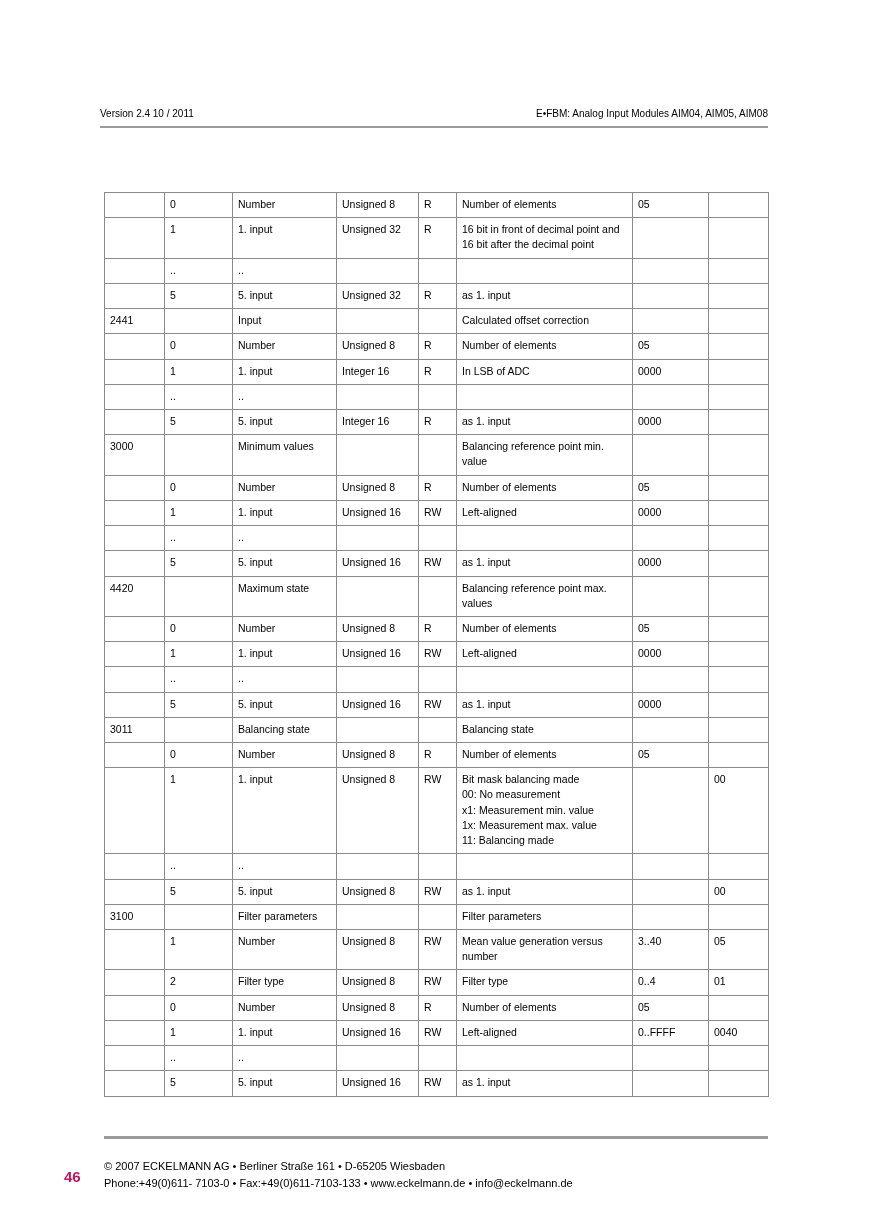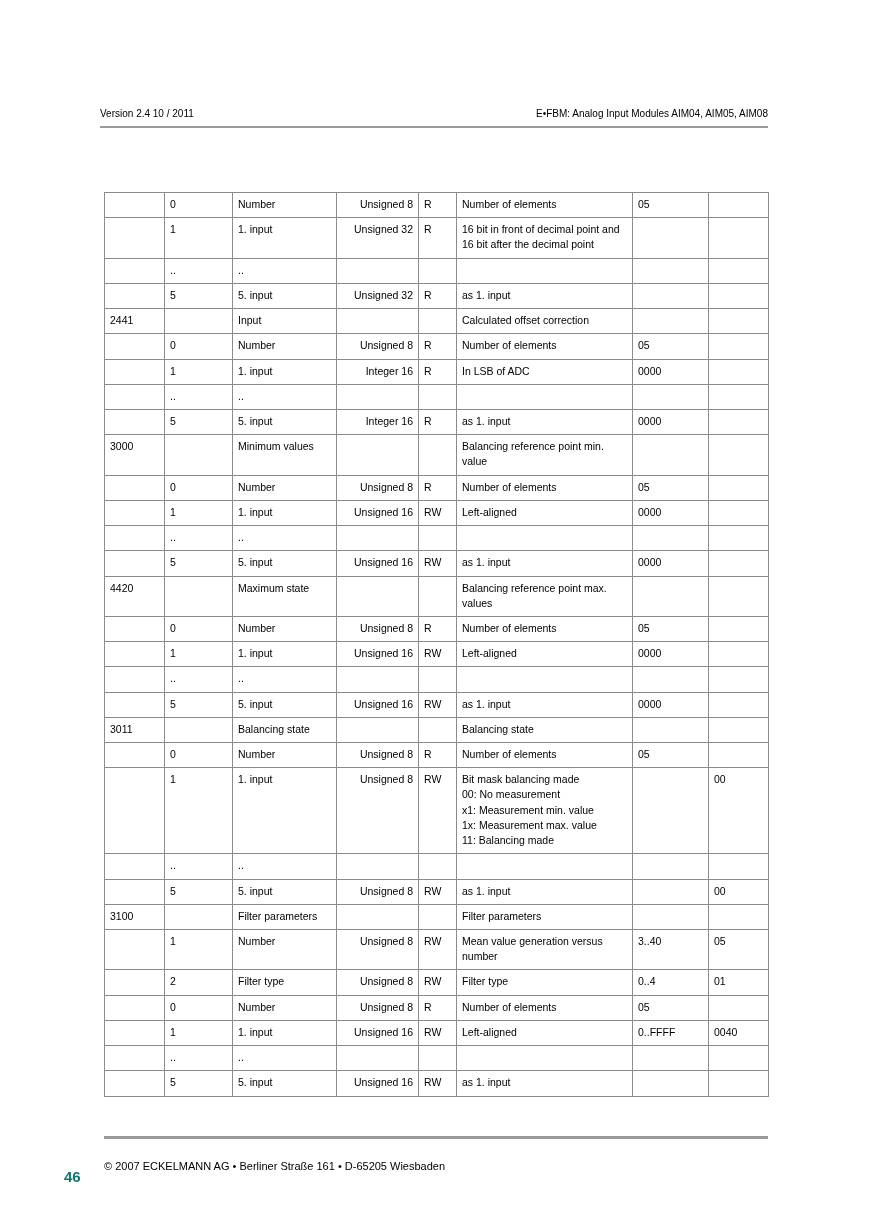--- a/index.html
+++ b/index.html
@@ -64,7 +64,7 @@
   .c0 { width: 60px; }
   .c1 { width: 68px; }
   .c2 { width: 104px; }
-  .c3 { width: 82px; text-align: right; }
+  .c3 { width: 82px; }
   .c4 { width: 38px; }
   .c5 { width: 176px; }
   .c6 { width: 76px; }

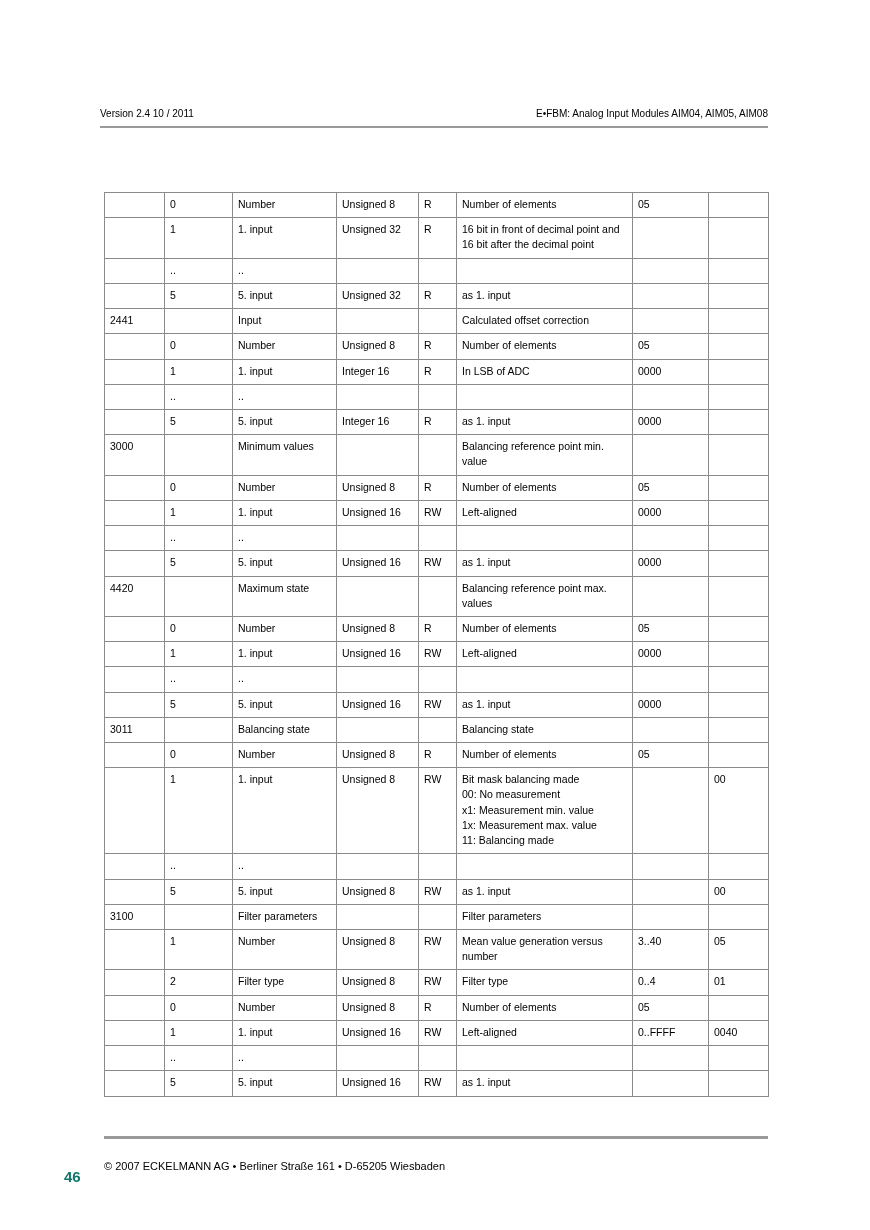--- a/index.html
+++ b/index.html
@@ -85,7 +85,7 @@
     top: 1168px;
     font-size: 15px;
     font-weight: bold;
-    color: #0f766e;
+    color: #be185d;
   }
   .footer-text {
     position: absolute;

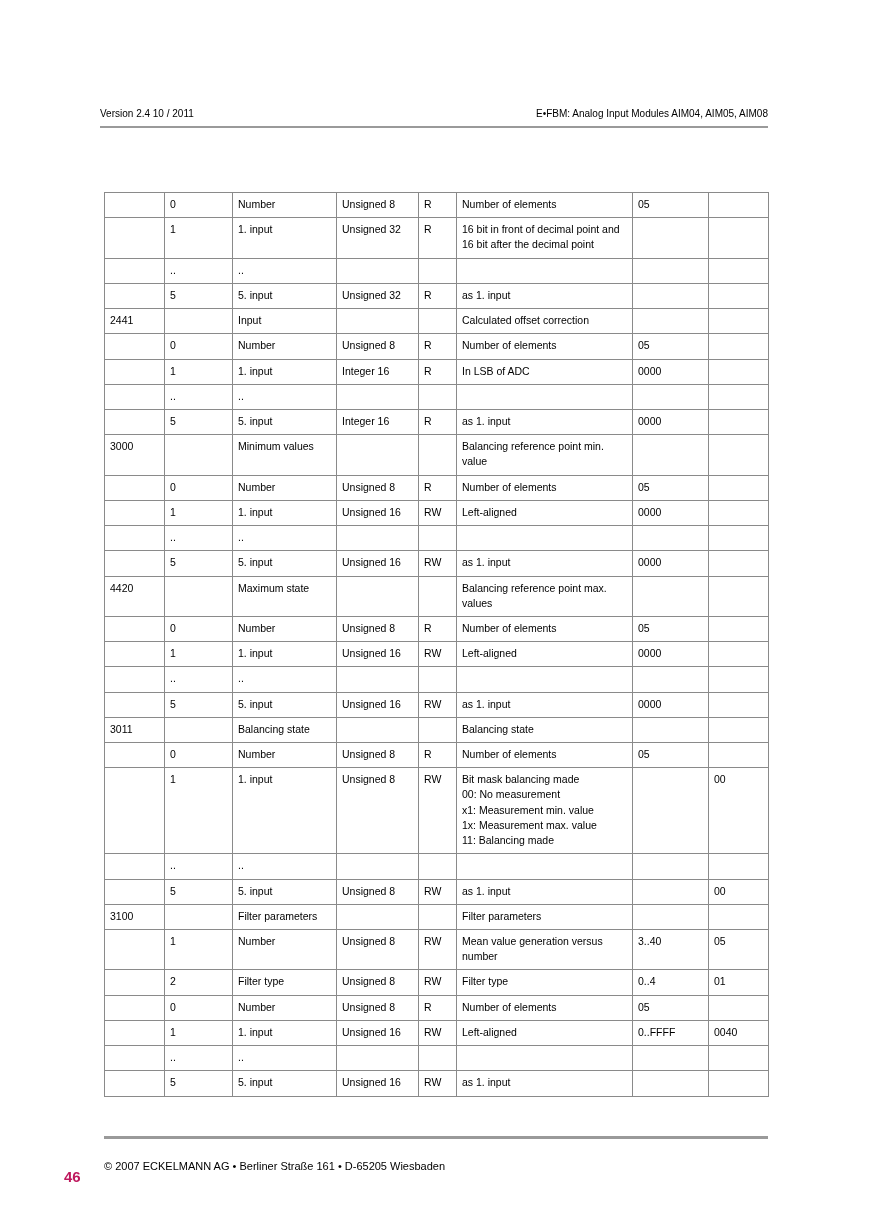--- a/index.html
+++ b/index.html
@@ -442,6 +442,7 @@
   <div class="page-number">46</div>
   <div class="footer-text">
     <div>©  2007 ECKELMANN AG • Berliner Straße 161 • D-65205 Wiesbaden</div>
+    <div>Phone:+49(0)611- 7103-0 • Fax:+49(0)611-7103-133 • www.eckelmann.de • info@eckelmann.de</div>
   </div>
 
 </div>

